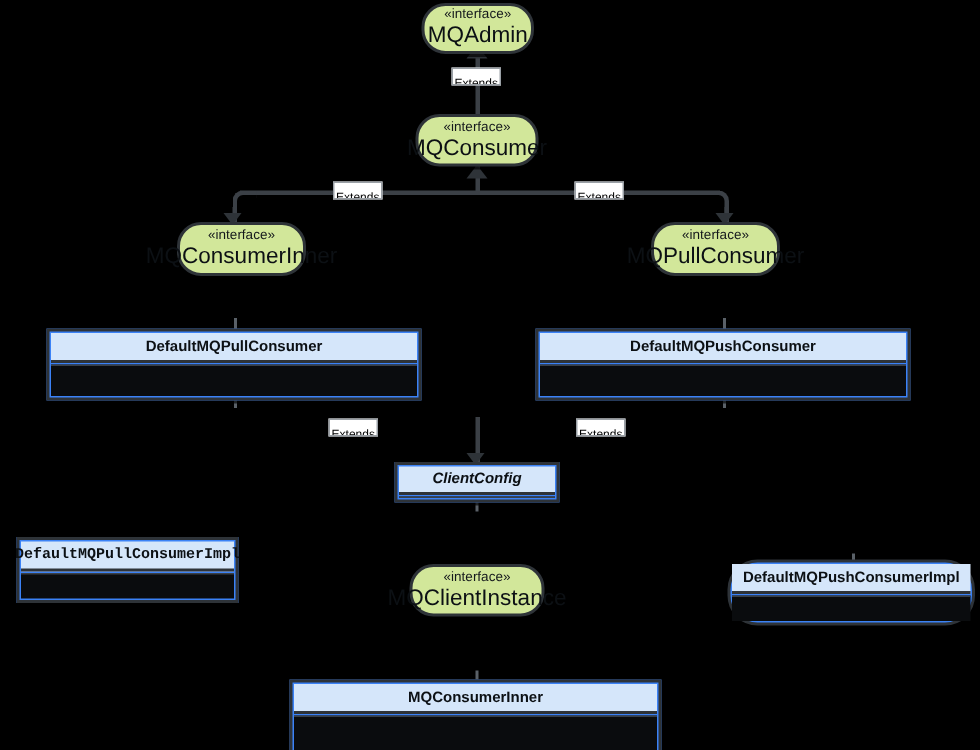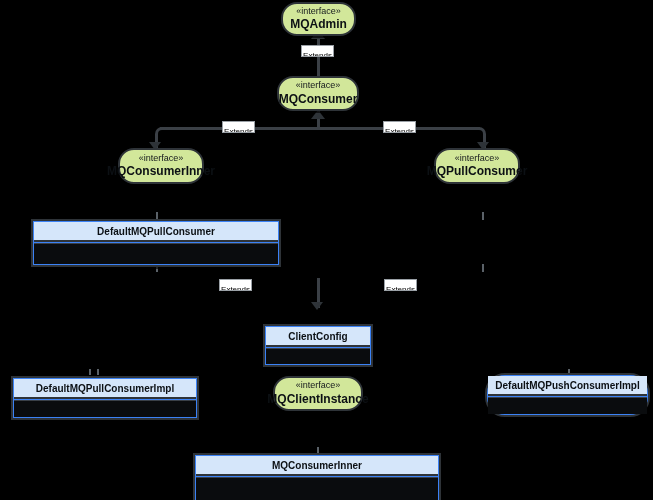--- a/index.html
+++ b/index.html
@@ -40,8 +40,8 @@
     letter-spacing: 0px;
   }
   .iface .iname {
-    font-size: 12px;
-    font-weight: bold;
+    font-size: 15px;
+    font-weight: normal;
     color: #0c1014;
   }
 

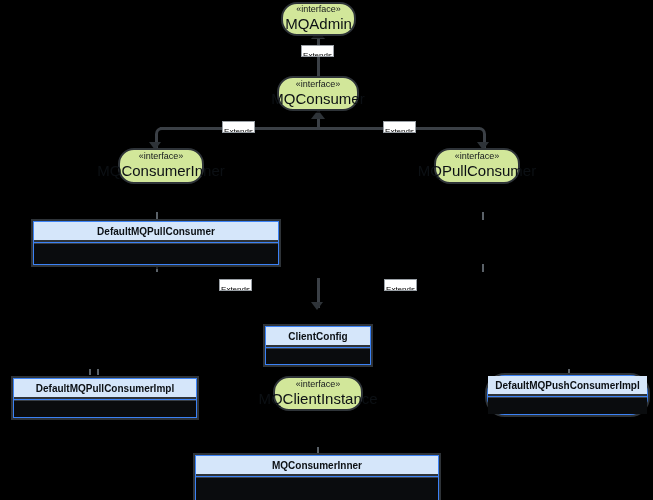--- a/index.html
+++ b/index.html
@@ -191,6 +191,10 @@
     <div class="cbody"></div>
   </div>
 
+  <div class="uml-box cls" style="left:357px; top:219px; width:250px; height:48px;">
+    <div class="chead">DefaultMQPushConsumer</div>
+    <div class="cbody"></div>
+  </div>
 
   <div class="uml-box cls compact" style="left:263px; top:324px; width:110px; height:43px;">
     <div class="chead">ClientConfig</div>

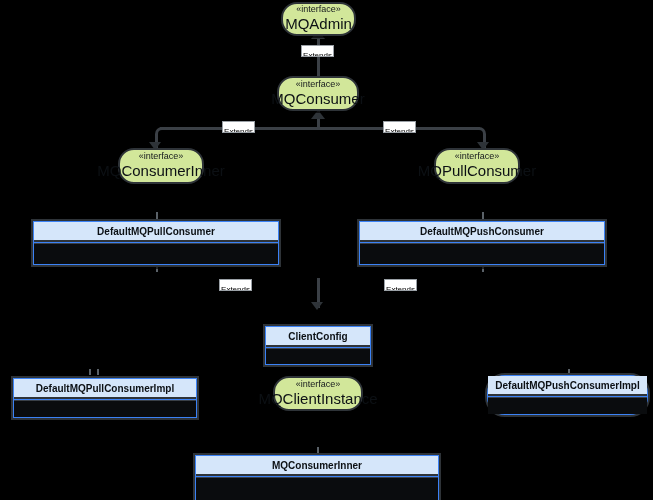--- a/index.html
+++ b/index.html
@@ -196,7 +196,7 @@
     <div class="cbody"></div>
   </div>
 
-  <div class="uml-box cls compact" style="left:263px; top:324px; width:110px; height:43px;">
+  <div class="uml-box cls compact" style="left:263px; top:308px; width:110px; height:27px;font-style:italic;">
     <div class="chead">ClientConfig</div>
     <div class="cbody"></div>
   </div>

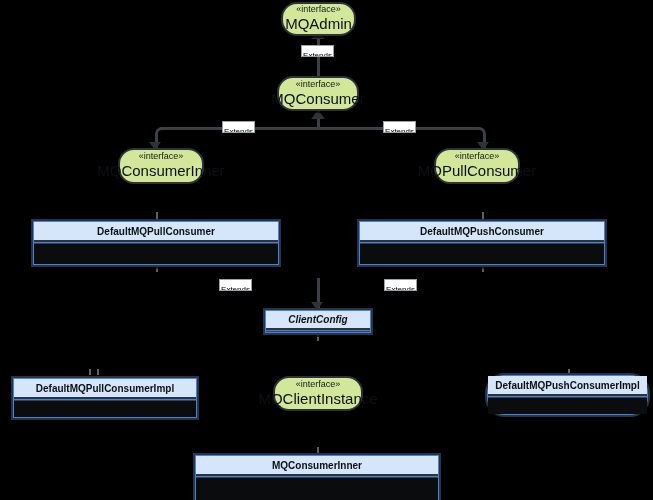--- a/index.html
+++ b/index.html
@@ -201,7 +201,7 @@
     <div class="cbody"></div>
   </div>
 
-  <div class="uml-box cls" style="left:11px; top:376px; width:188px; height:44px;">
+  <div class="uml-box cls" style="left:11px; top:358px; width:148px; height:44px;font-family:Liberation Mono, monospace;">
     <div class="chead">DefaultMQPullConsumerImpl</div>
     <div class="cbody"></div>
   </div>

